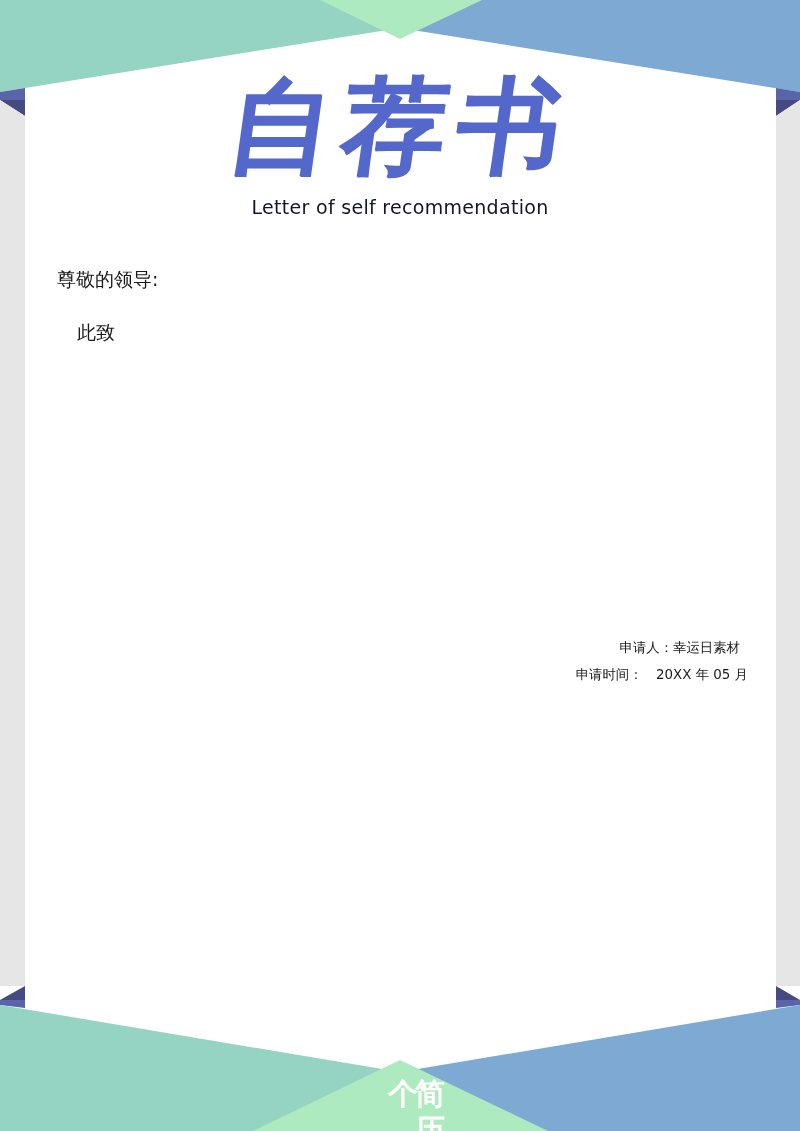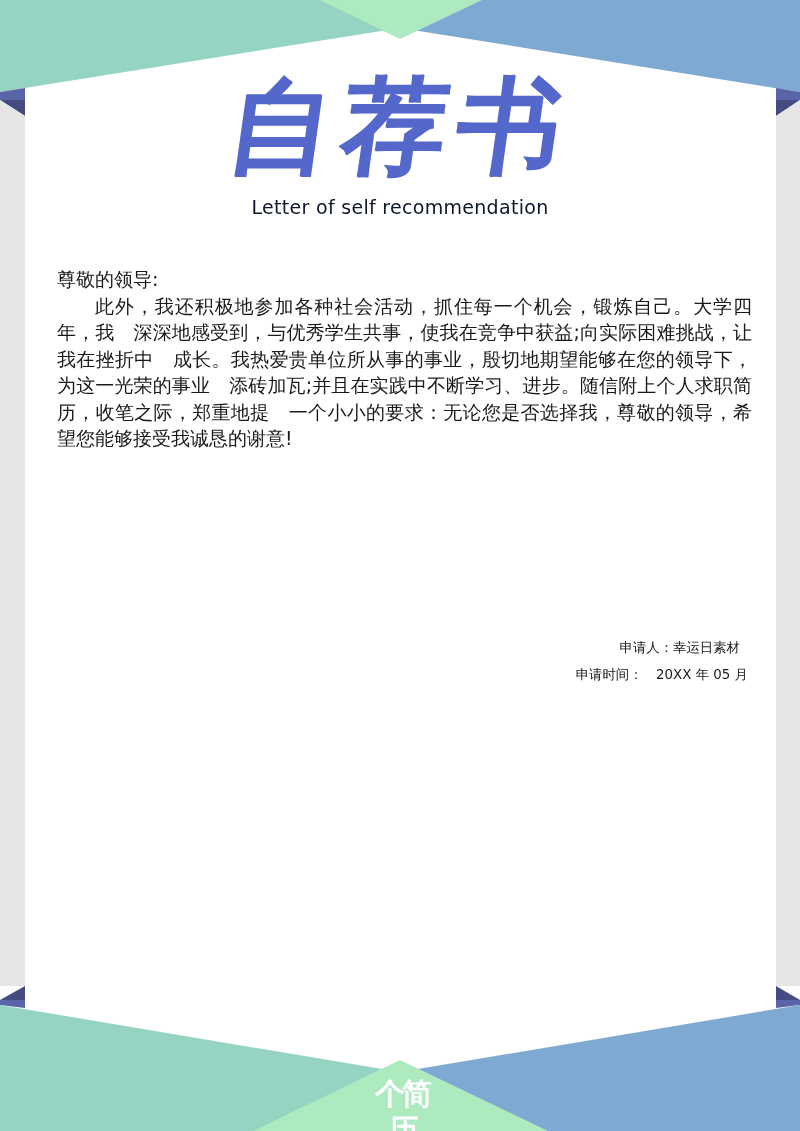--- a/index.html
+++ b/index.html
@@ -76,7 +76,6 @@
 
 <div class="letter">
   <p>尊敬的领导:</p>
-  <p class="indent">此外，我还积极地参加各种社会活动，抓住每一个机会，锻炼自己。大学四年，我　深深地感受到，与优秀学生共事，使我在竞争中获益;向实际困难挑战，让我在挫折中　成长。我热爱贵单位所从事的事业，殷切地期望能够在您的领导下，为这一光荣的事业　添砖加瓦;并且在实践中不断学习、进步。随信附上个人求职简历，收笔之际，郑重地提　一个小小的要求：无论您是否选择我，尊敬的领导，希望您能够接受我诚恳的谢意!</p>
 </div>
 
 <div class="sign">

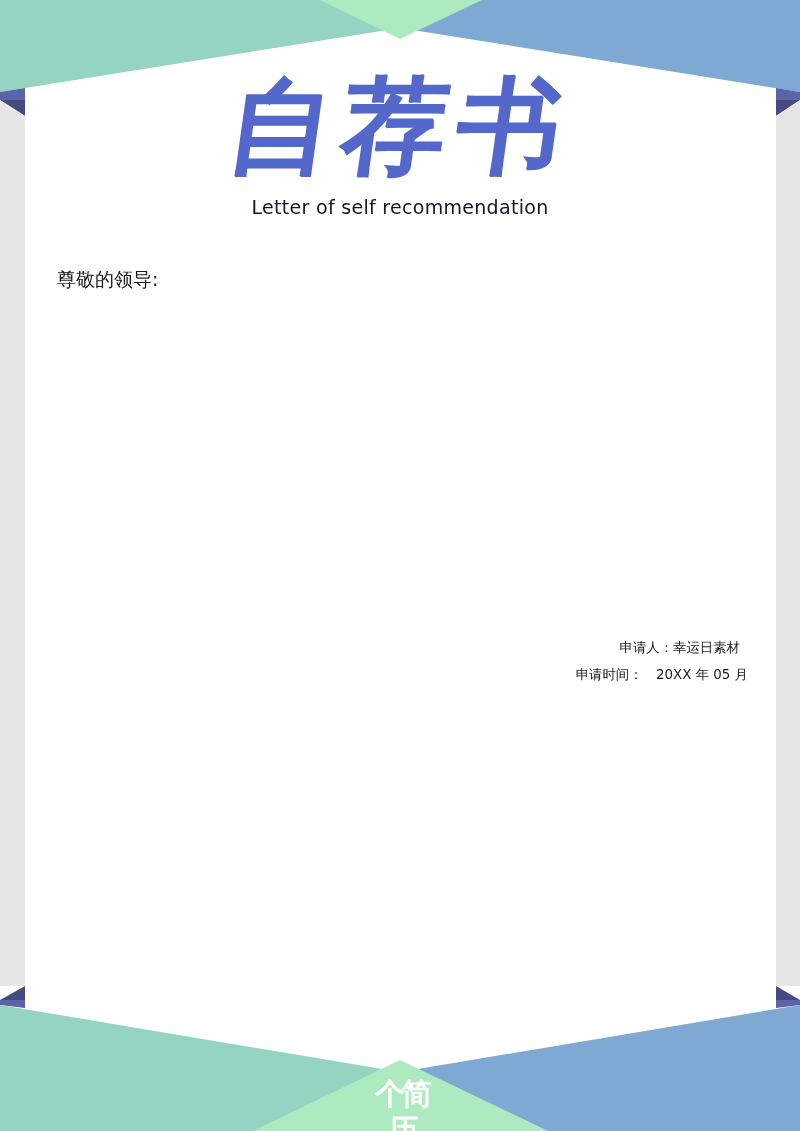--- a/index.html
+++ b/index.html
@@ -76,6 +76,7 @@
 
 <div class="letter">
   <p>尊敬的领导:</p>
+  <p class="closing-zhi">此致</p>
 </div>
 
 <div class="sign">

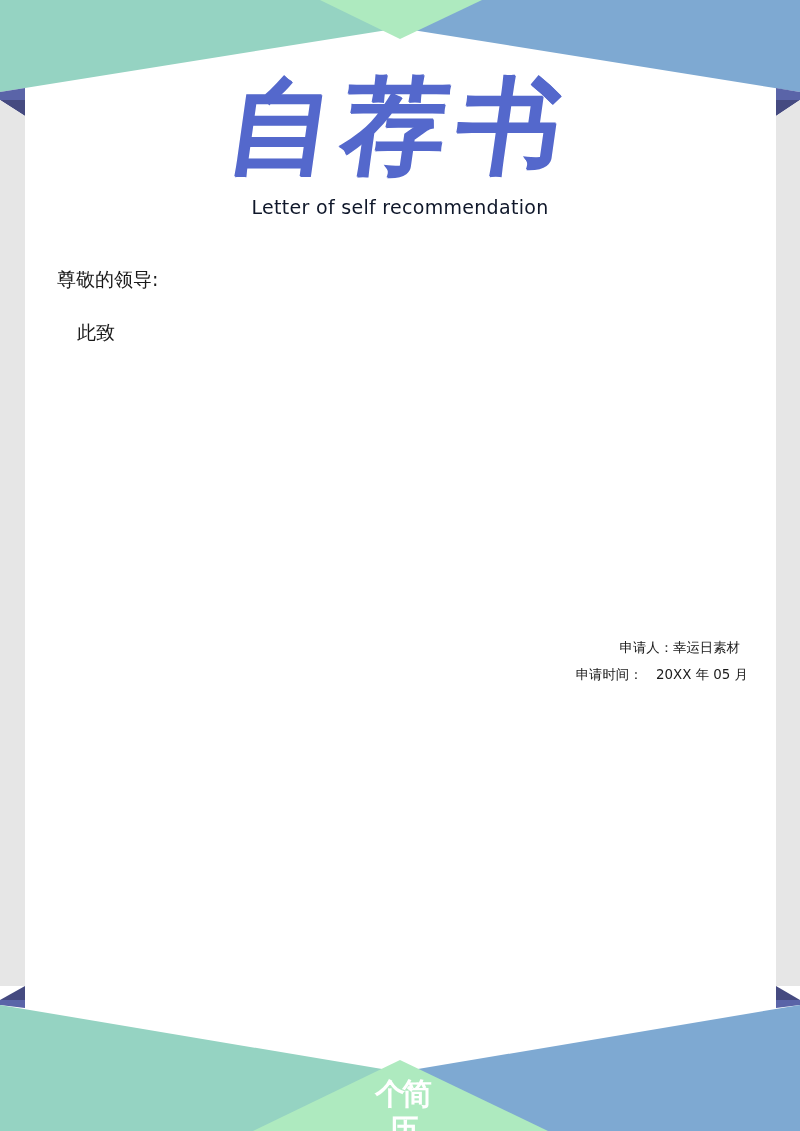--- a/index.html
+++ b/index.html
@@ -36,7 +36,7 @@
   .sign .row.r1 { padding-right: 8px; }
   .logo {
     position: absolute; left: 362px; top: 1076px; width: 80px; height: 50px;
-    color: #ffffff; text-align: center;
+    color: #ffffff; text-align: right;
   }
   .logo .cn { font-size: 30px; font-weight: bold; letter-spacing: -3px; line-height: 36px; display: block; font-family: "DejaVu Sans", sans-serif; }
 </style>

